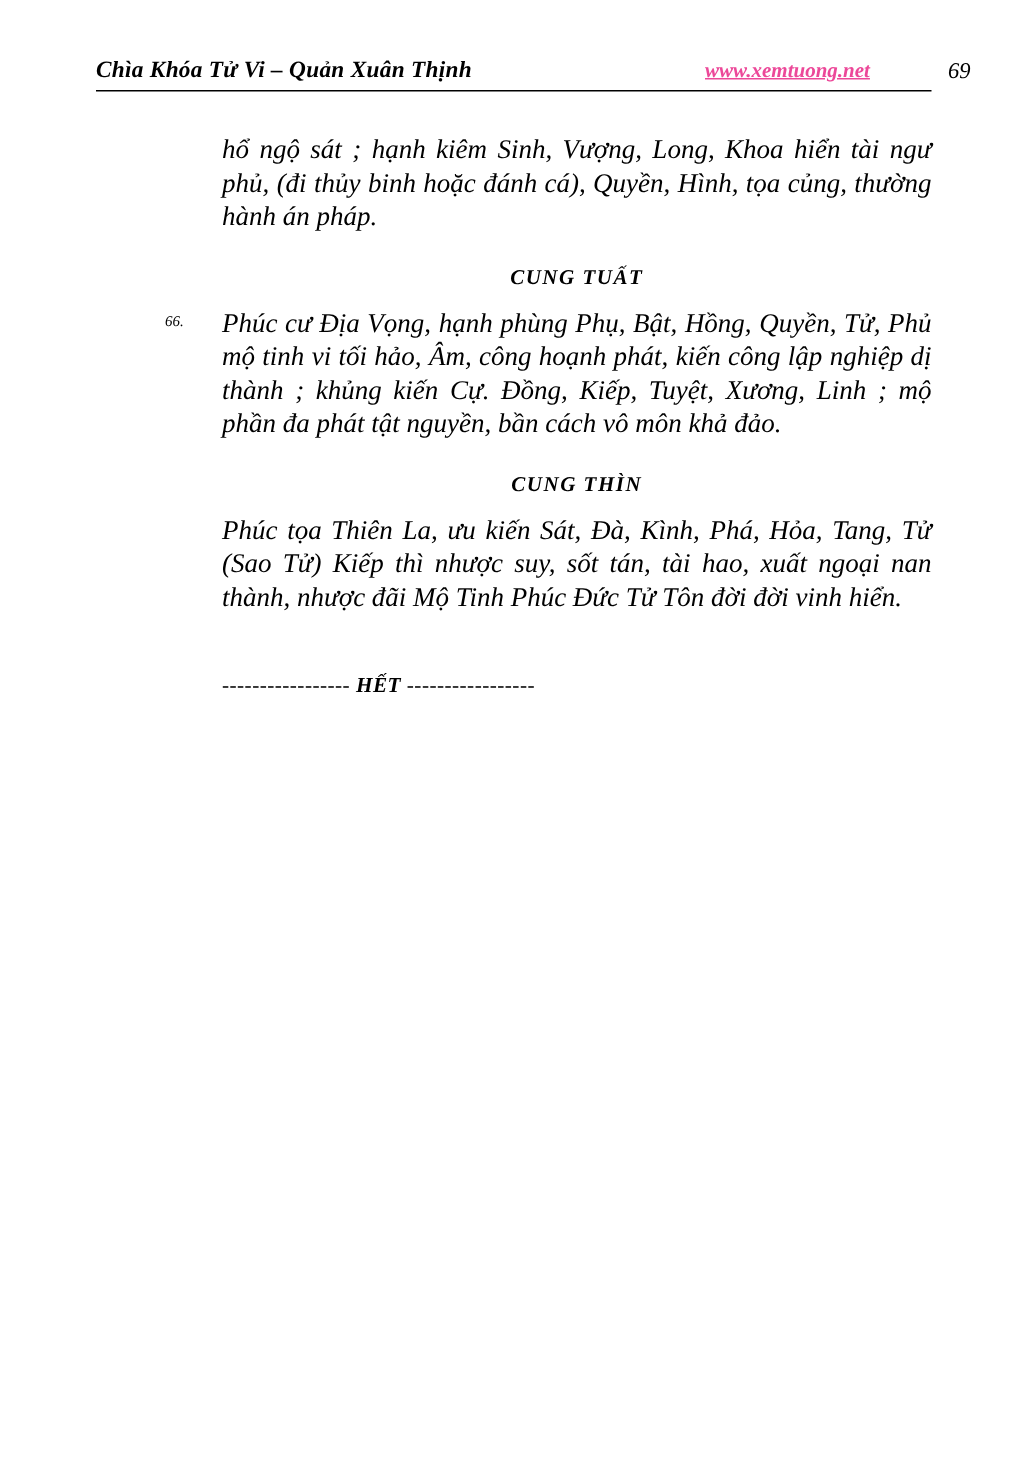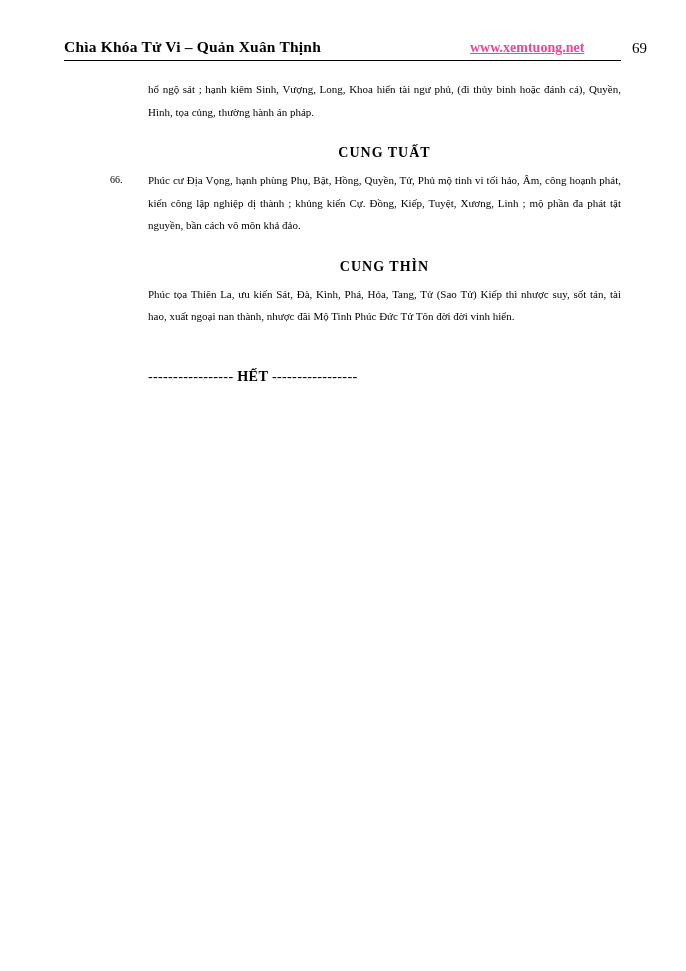--- a/index.html
+++ b/index.html
@@ -20,6 +20,7 @@
     width: 542px;
     height: 971px;
     box-sizing: border-box;
+    font-style: italic;
   }
 
   

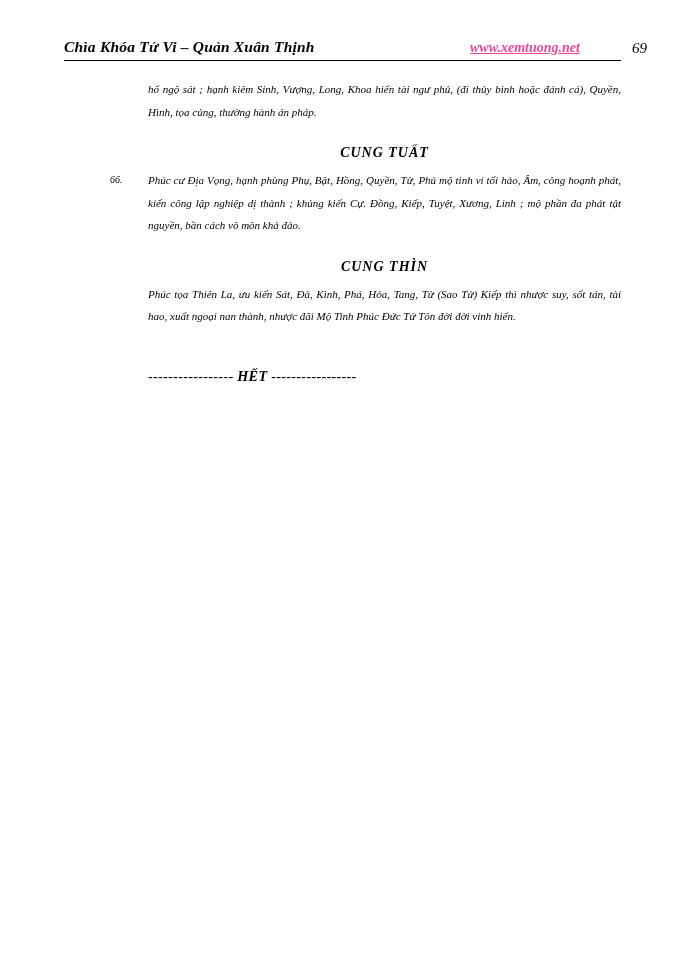--- a/index.html
+++ b/index.html
@@ -77,8 +77,8 @@
     width: 473px;
   }
   p.para {
-    margin: 0 0 0 0;
-    font-size: 11px;
+    margin: 10px 0 0 0;
+    font-size: 18px;
     line-height: 22.5px;
     text-align: justify;
     text-justify: inter-word;

